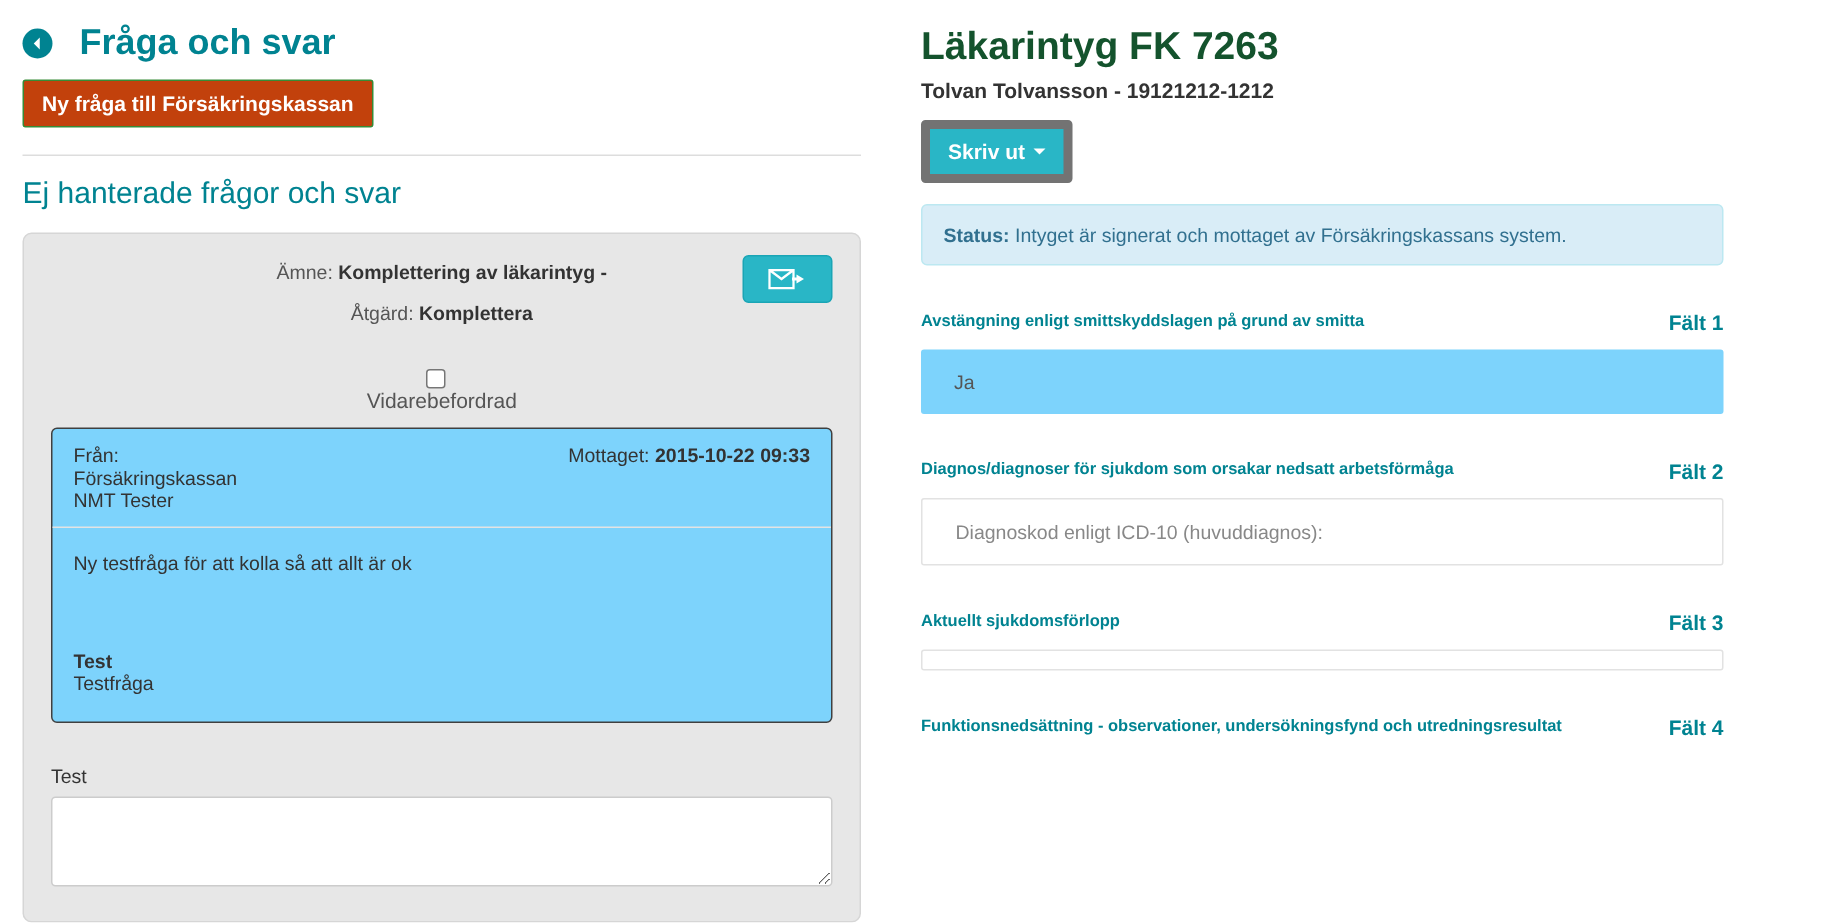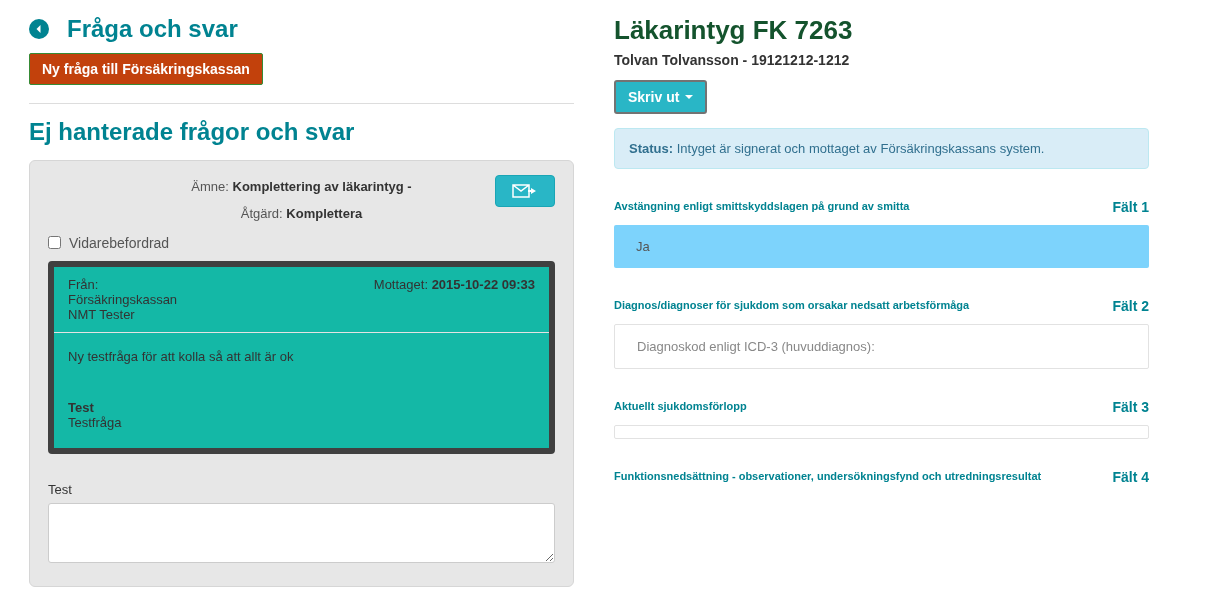--- a/index.html
+++ b/index.html
@@ -16,7 +16,7 @@
   }
   .left-col {
     width: 574px;
-    padding: 15px 0 0 29px;
+    padding: 15px 0 0 15px;
   }
   .right-col {
     width: 590px;

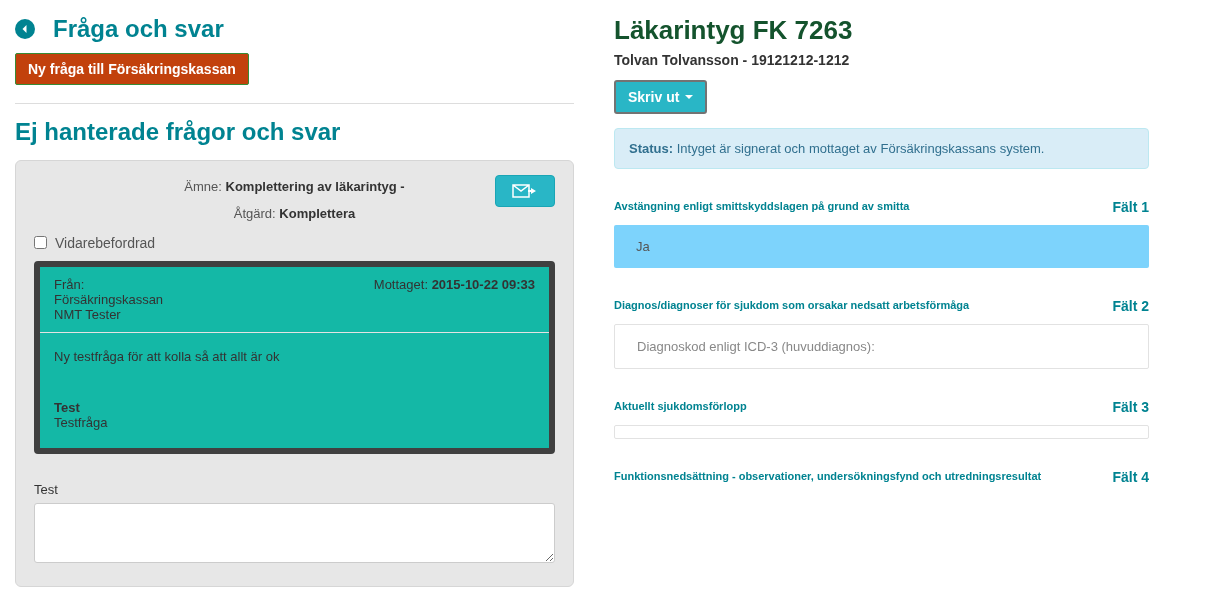--- a/index.html
+++ b/index.html
@@ -157,7 +157,7 @@
     align-items: center;
     background: #29b6c6;
     color: #fff;
-    border: 2px solid #737373;
+    border: 6px solid #737373;
     padding: 7px 12px;
     font-weight: 700;
     font-size: 14px;

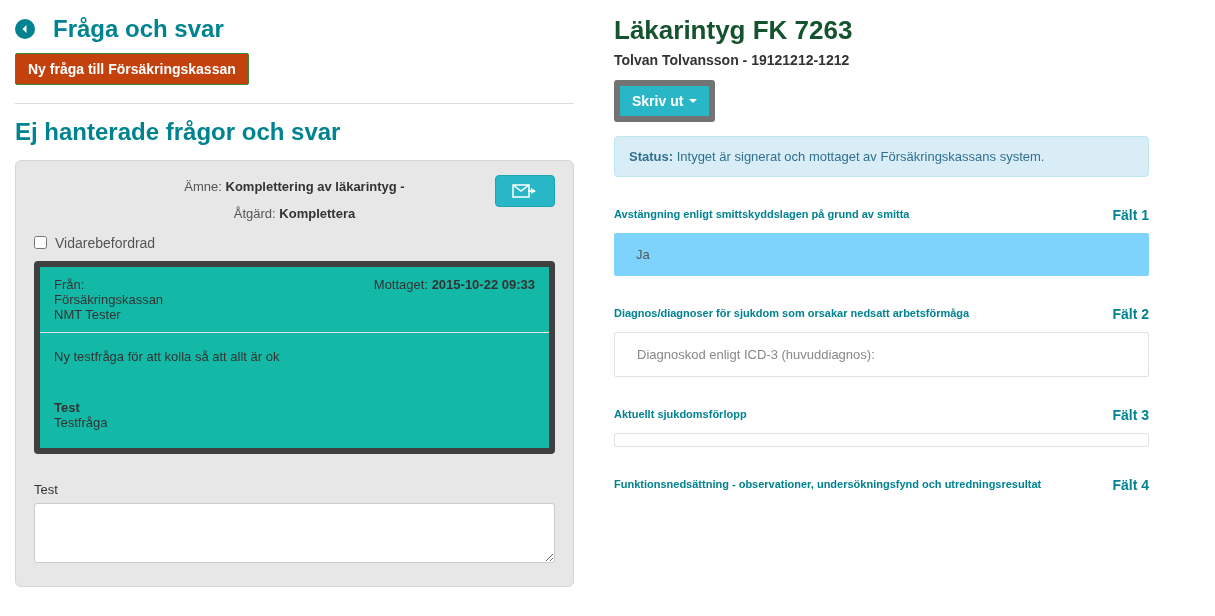--- a/index.html
+++ b/index.html
@@ -62,8 +62,8 @@
   }
   .subheading {
     color: #008391;
-    font-size: 24px;
-    font-weight: 700;
+    font-size: 20px;
+    font-weight: 400;
     margin-bottom: 14px;
   }
   .question-card {

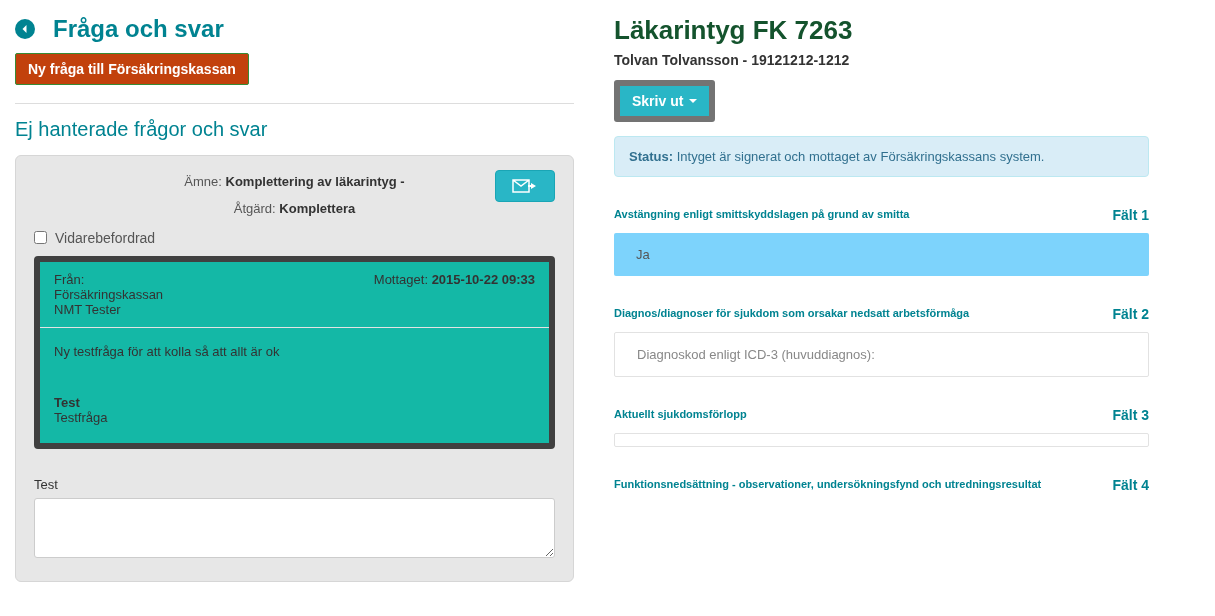--- a/index.html
+++ b/index.html
@@ -97,11 +97,12 @@
   }
   .mail-btn svg { fill: #fff; }
   .forward-row {
-    margin-top: 10px;
+    margin-top: 26px;
     color: #555;
     font-size: 14px;
     display: flex;
     align-items: center;
+    flex-direction: column;
   }
   .forward-row input { margin-right: 8px; }
   .msg-box {

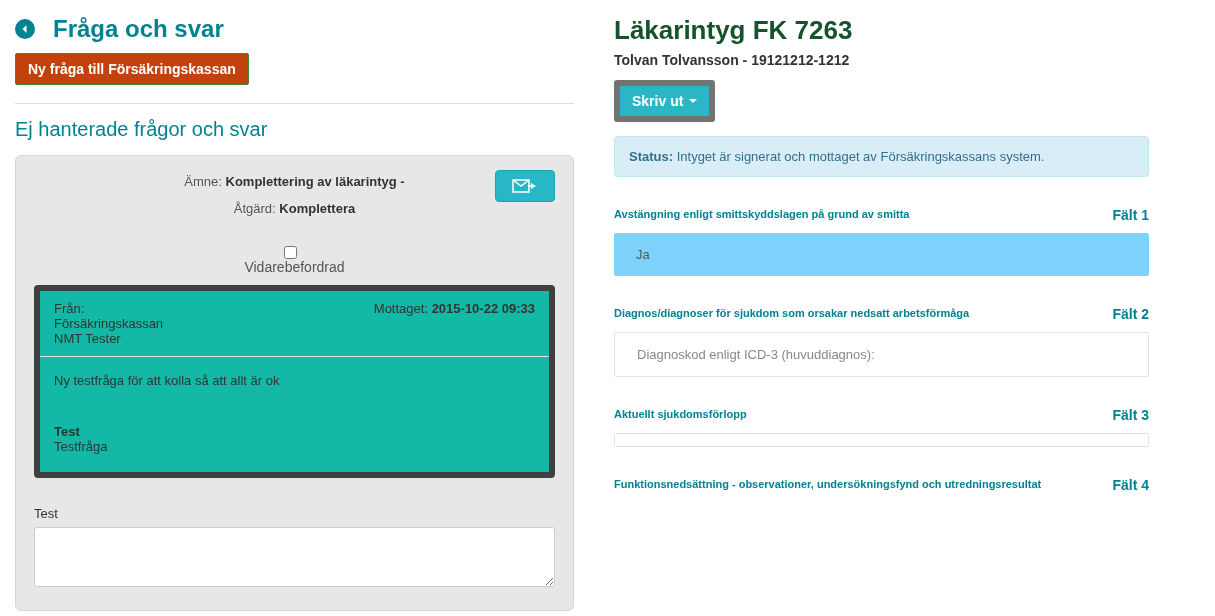--- a/index.html
+++ b/index.html
@@ -106,8 +106,8 @@
   }
   .forward-row input { margin-right: 8px; }
   .msg-box {
-    background: #14b8a6;
-    border: 6px solid #404040;
+    background: #7dd3fc;
+    border: 1px solid #404040;
     border-radius: 4px;
     margin-top: 10px;
   }

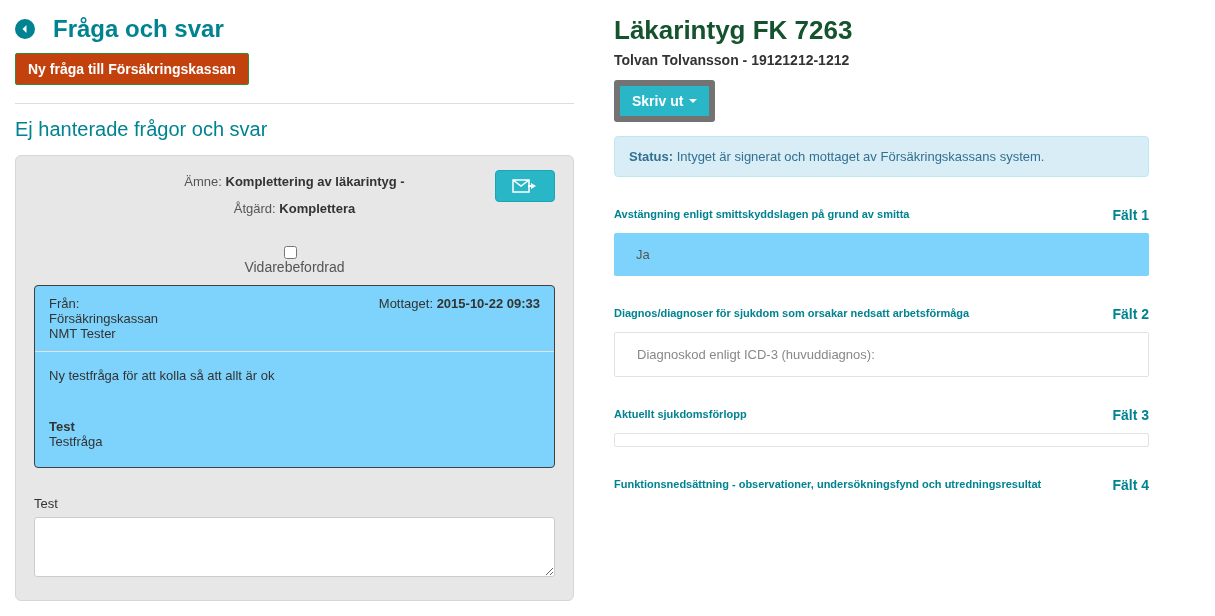--- a/index.html
+++ b/index.html
@@ -320,7 +320,7 @@
             <div class="section-title">Diagnos/diagnoser för sjukdom som orsakar nedsatt arbetsförmåga</div>
             <div class="field-label">Fält 2</div>
           </div>
-          <div class="section-body white">Diagnoskod enligt ICD-3 (huvuddiagnos):</div>
+          <div class="section-body white">Diagnoskod enligt ICD-10 (huvuddiagnos):</div>
         </div>
         <div class="section">
           <div class="section-head">

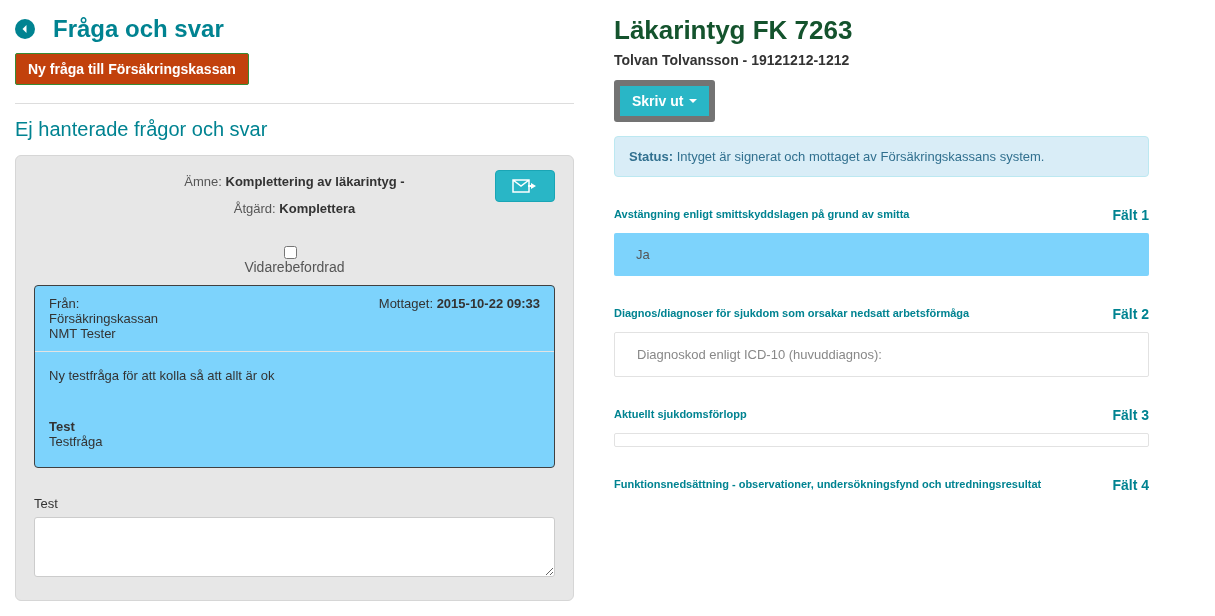--- a/index.html
+++ b/index.html
@@ -125,7 +125,7 @@
     color: #333;
     font-size: 13px;
   }
-  .msg-body .line1 { margin-bottom: 36px; }
+  .msg-body .line1 { margin-bottom: 50px; }
   .msg-body .bold { font-weight: 700; }
   .reply-label {
     margin-top: 28px;

